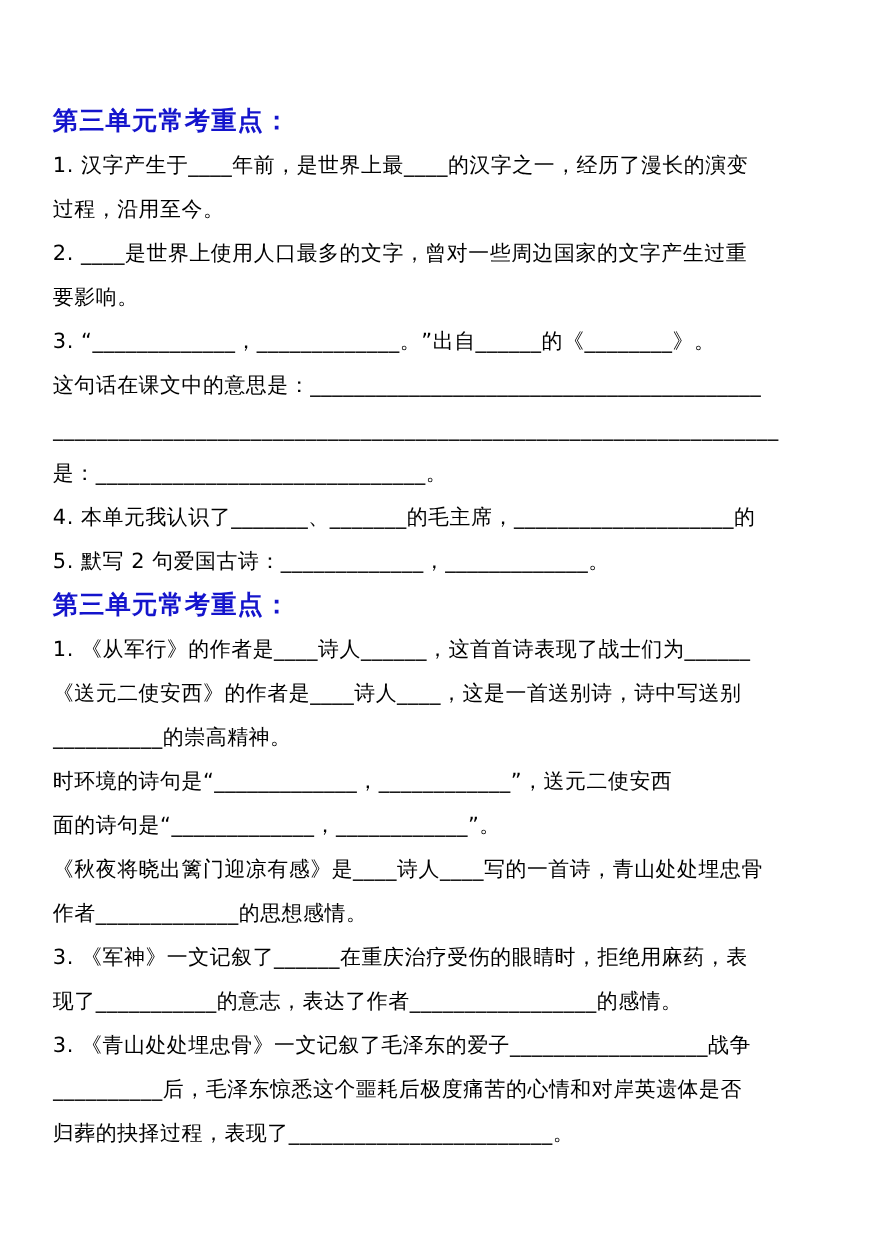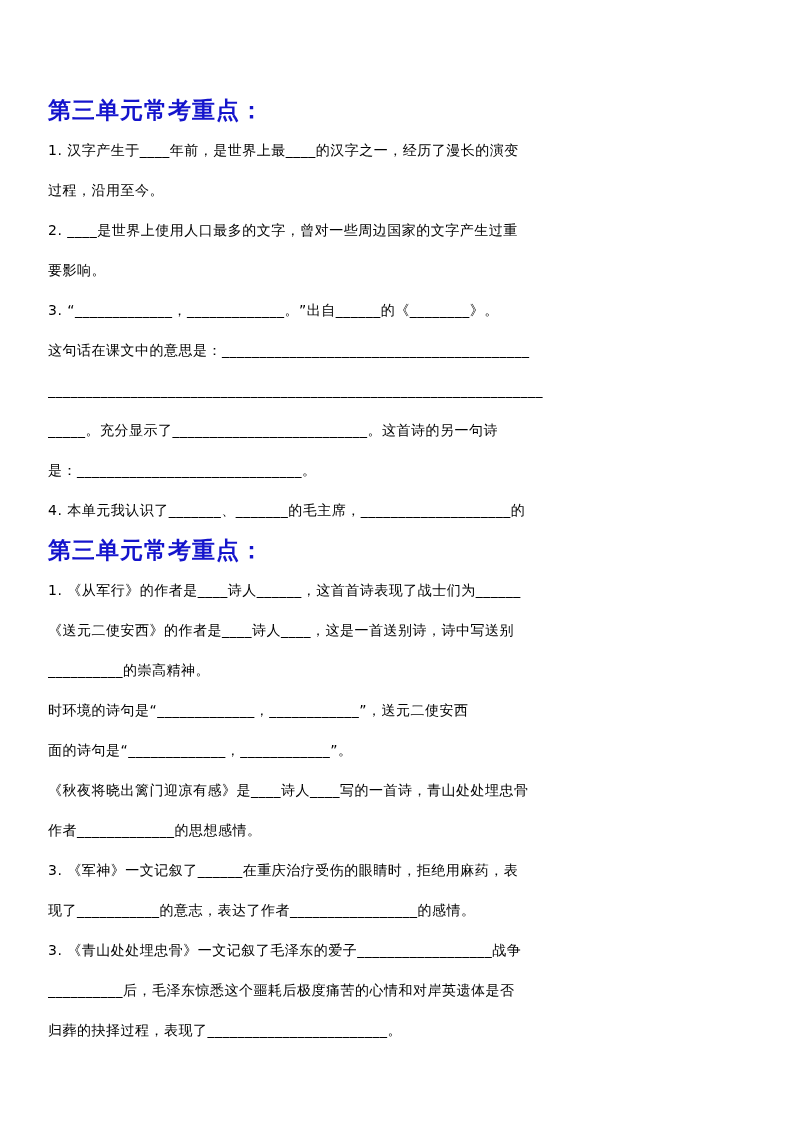--- a/index.html
+++ b/index.html
@@ -33,7 +33,7 @@
     letter-spacing: 1px;
   }
   .line {
-    font-size: 14px;
+    font-size: 19px;
     font-weight: 500;
     height: 40px;
     line-height: 40px;

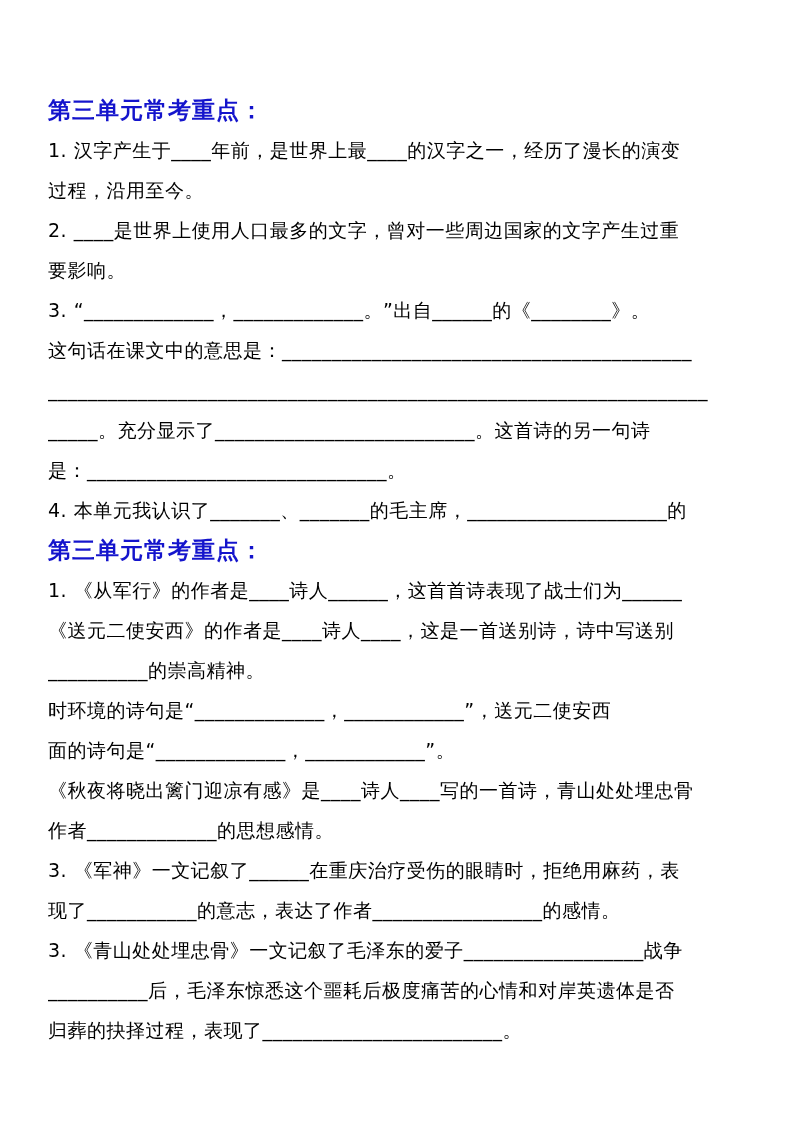--- a/index.html
+++ b/index.html
@@ -56,7 +56,6 @@
   <div class="line">3. “_____________，_____________。”出自______的《________》。</div>
   <div class="line">这句话在课文中的意思是：_________________________________________</div>
   <div class="line">__________________________________________________________________</div>
-  <div class="line">_____。充分显示了__________________________。这首诗的另一句诗</div>
   <div class="line">是：______________________________。</div>
   <div class="line">4. 本单元我认识了_______、_______的毛主席，____________________的</div>
 

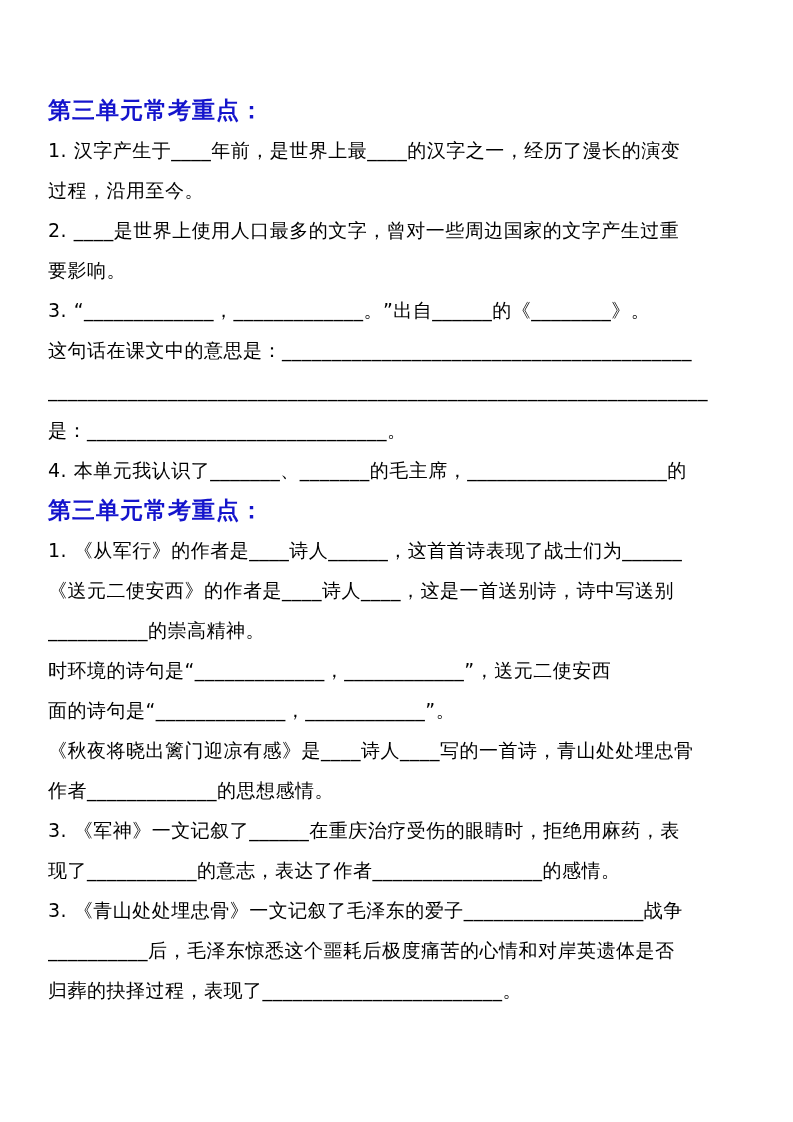--- a/index.html
+++ b/index.html
@@ -58,6 +58,7 @@
   <div class="line">__________________________________________________________________</div>
   <div class="line">是：______________________________。</div>
   <div class="line">4. 本单元我认识了_______、_______的毛主席，____________________的</div>
+  <div class="line">5. 默写 2 句爱国古诗：_____________，_____________。</div>
 
   <div class="section-title">第三单元常考重点：</div>
   <div class="line">1. 《从军行》的作者是____诗人______，这首首诗表现了战士们为______</div>

